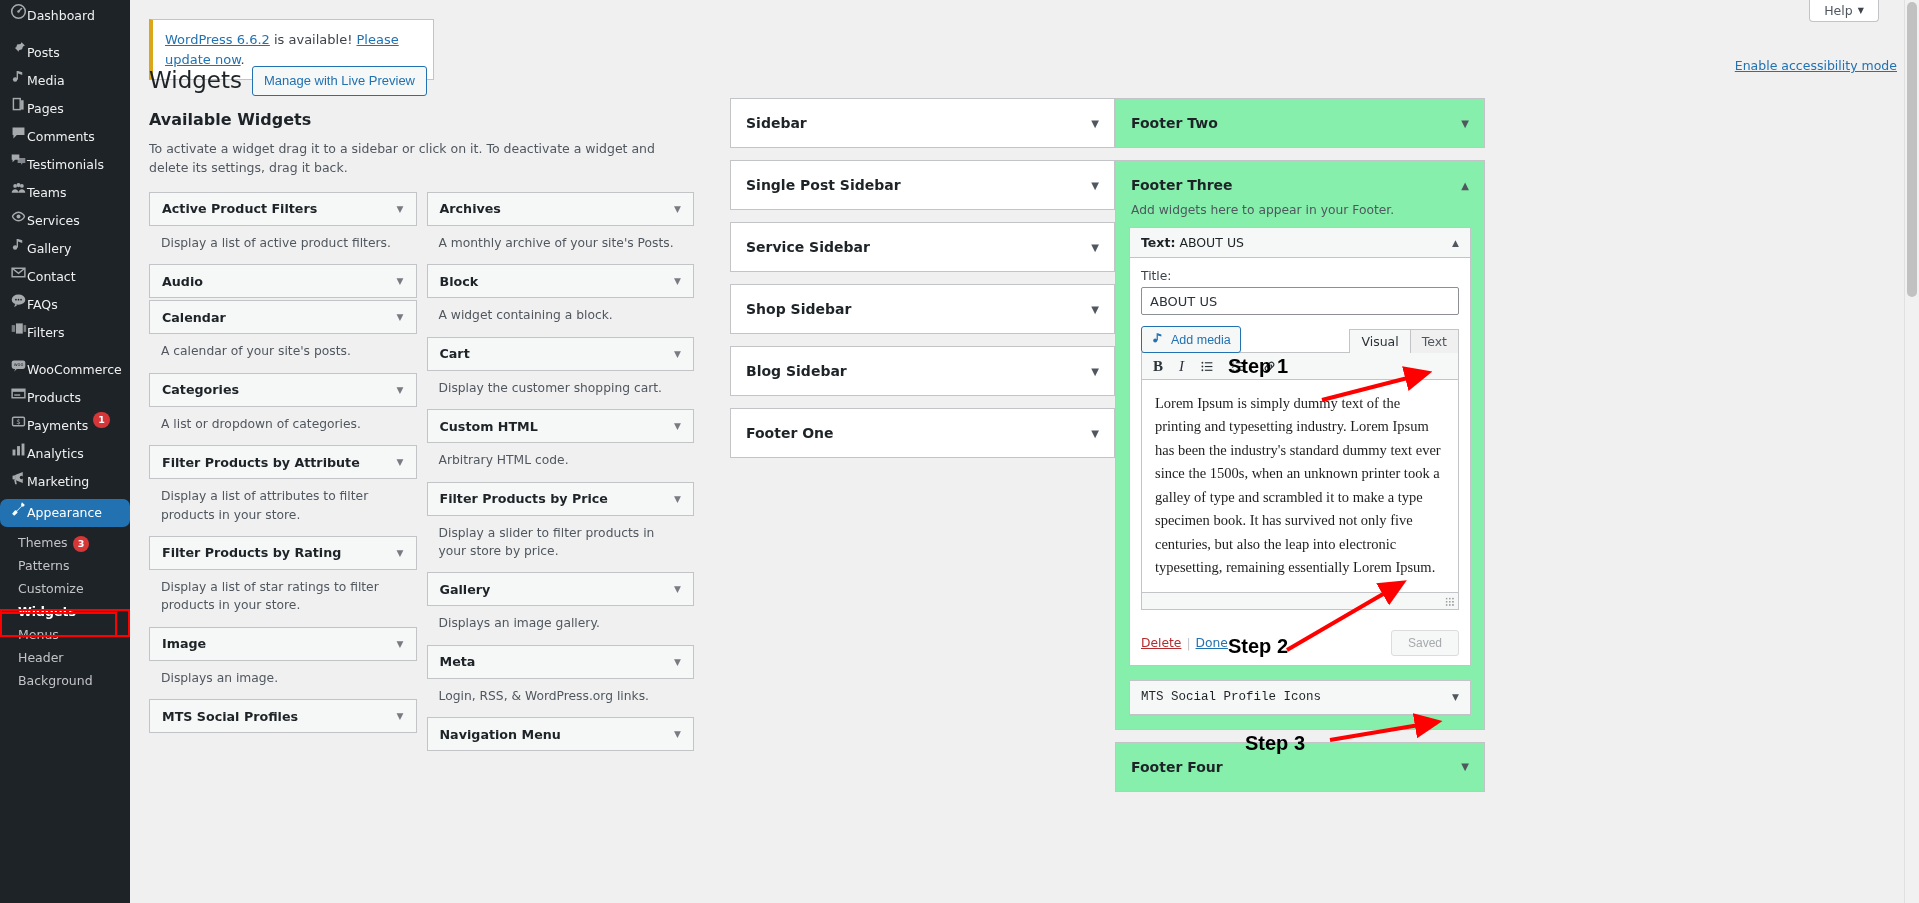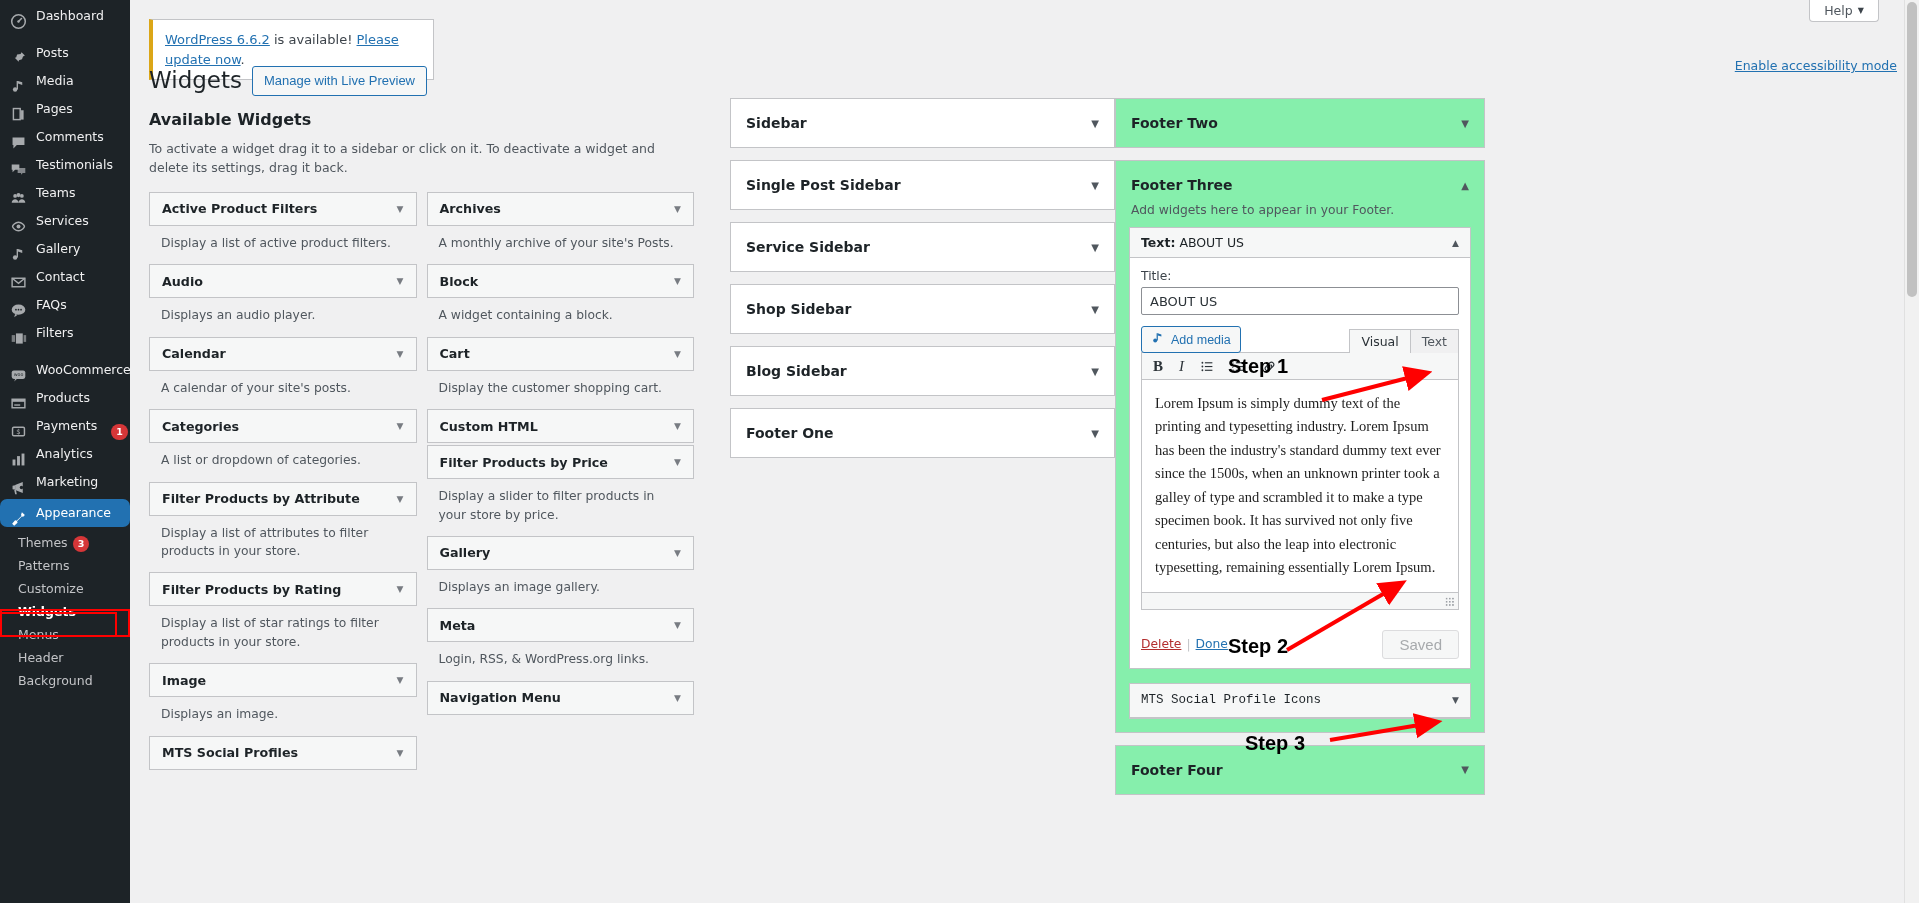--- a/index.html
+++ b/index.html
@@ -20,7 +20,7 @@
     background:#1d2327; color:#f0f0f1; padding-top:2px;
   }
   .menu-item {
-    display:flex; align-items:flex-end; gap:9px;
+    display:flex; align-items:flex-start; 
     height:28px; padding:0 0 0 9px; color:#f0f0f1;
     font-size:12.5px; line-height:28px; cursor:pointer; position:relative;
   }

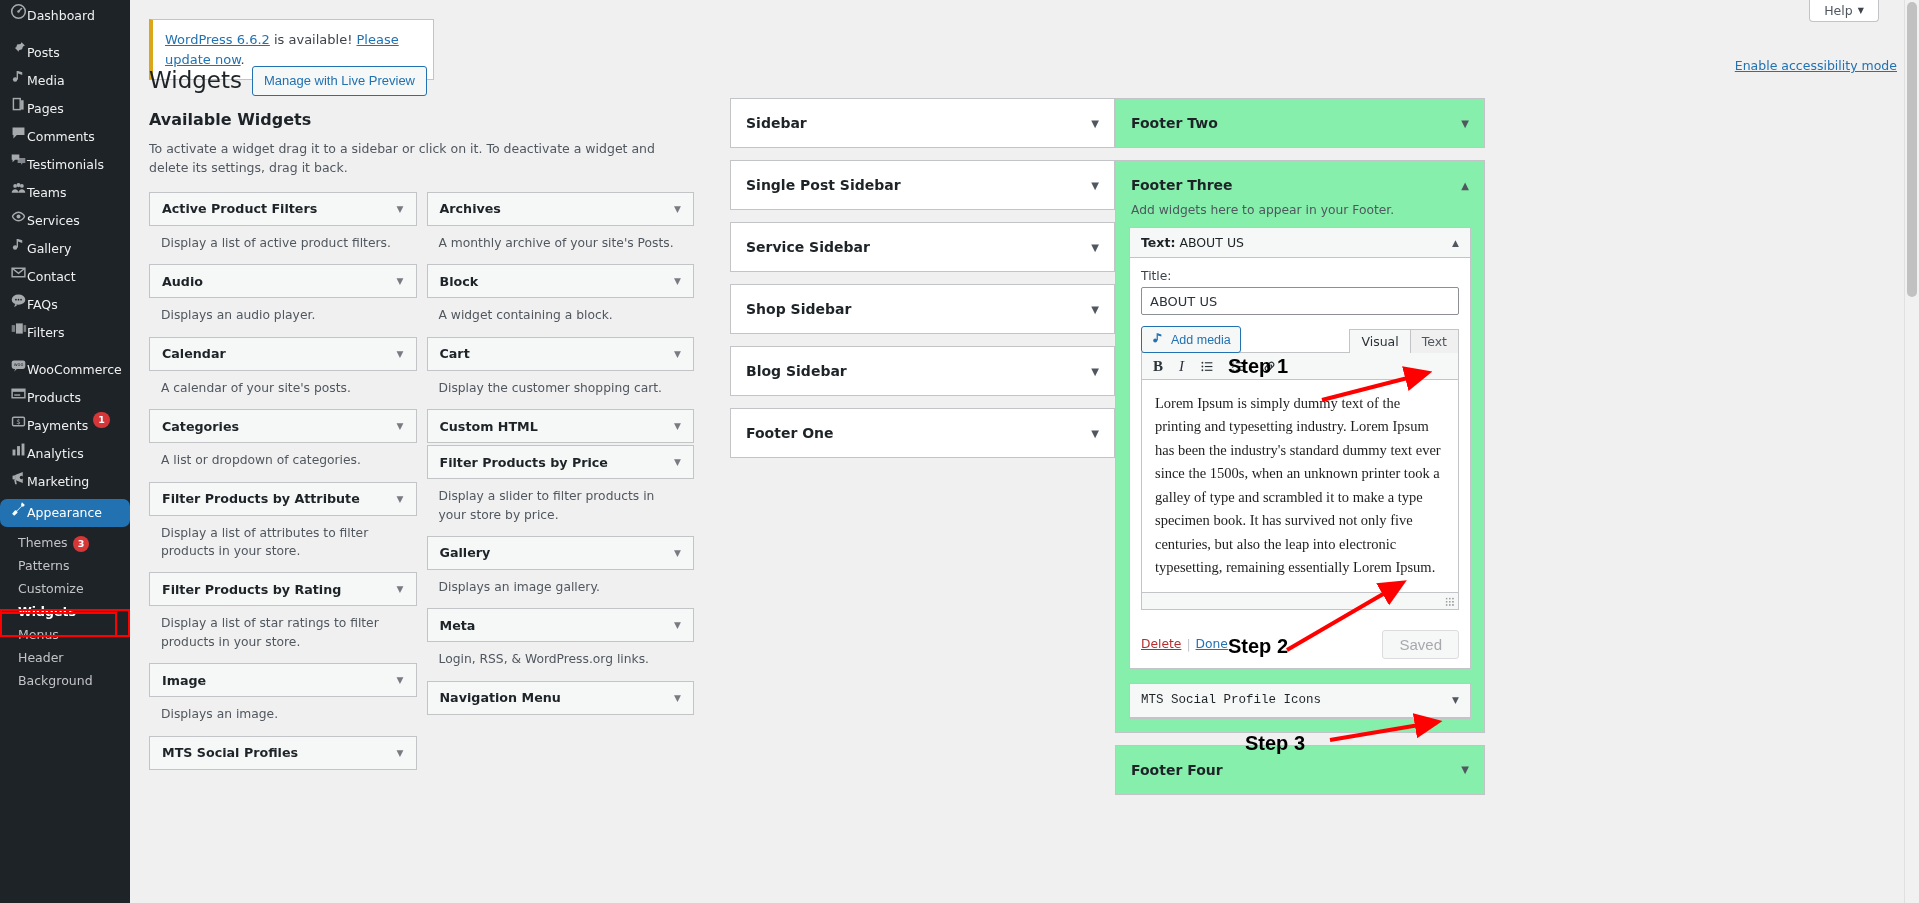--- a/index.html
+++ b/index.html
@@ -456,7 +456,6 @@
             <span>Audio</span>
             <span class="caret">▼</span>
           </div>
-          <div class="widget-desc">Displays an audio player.</div>
         </div>
         <div class="wcell">
           <div class="widget-box">

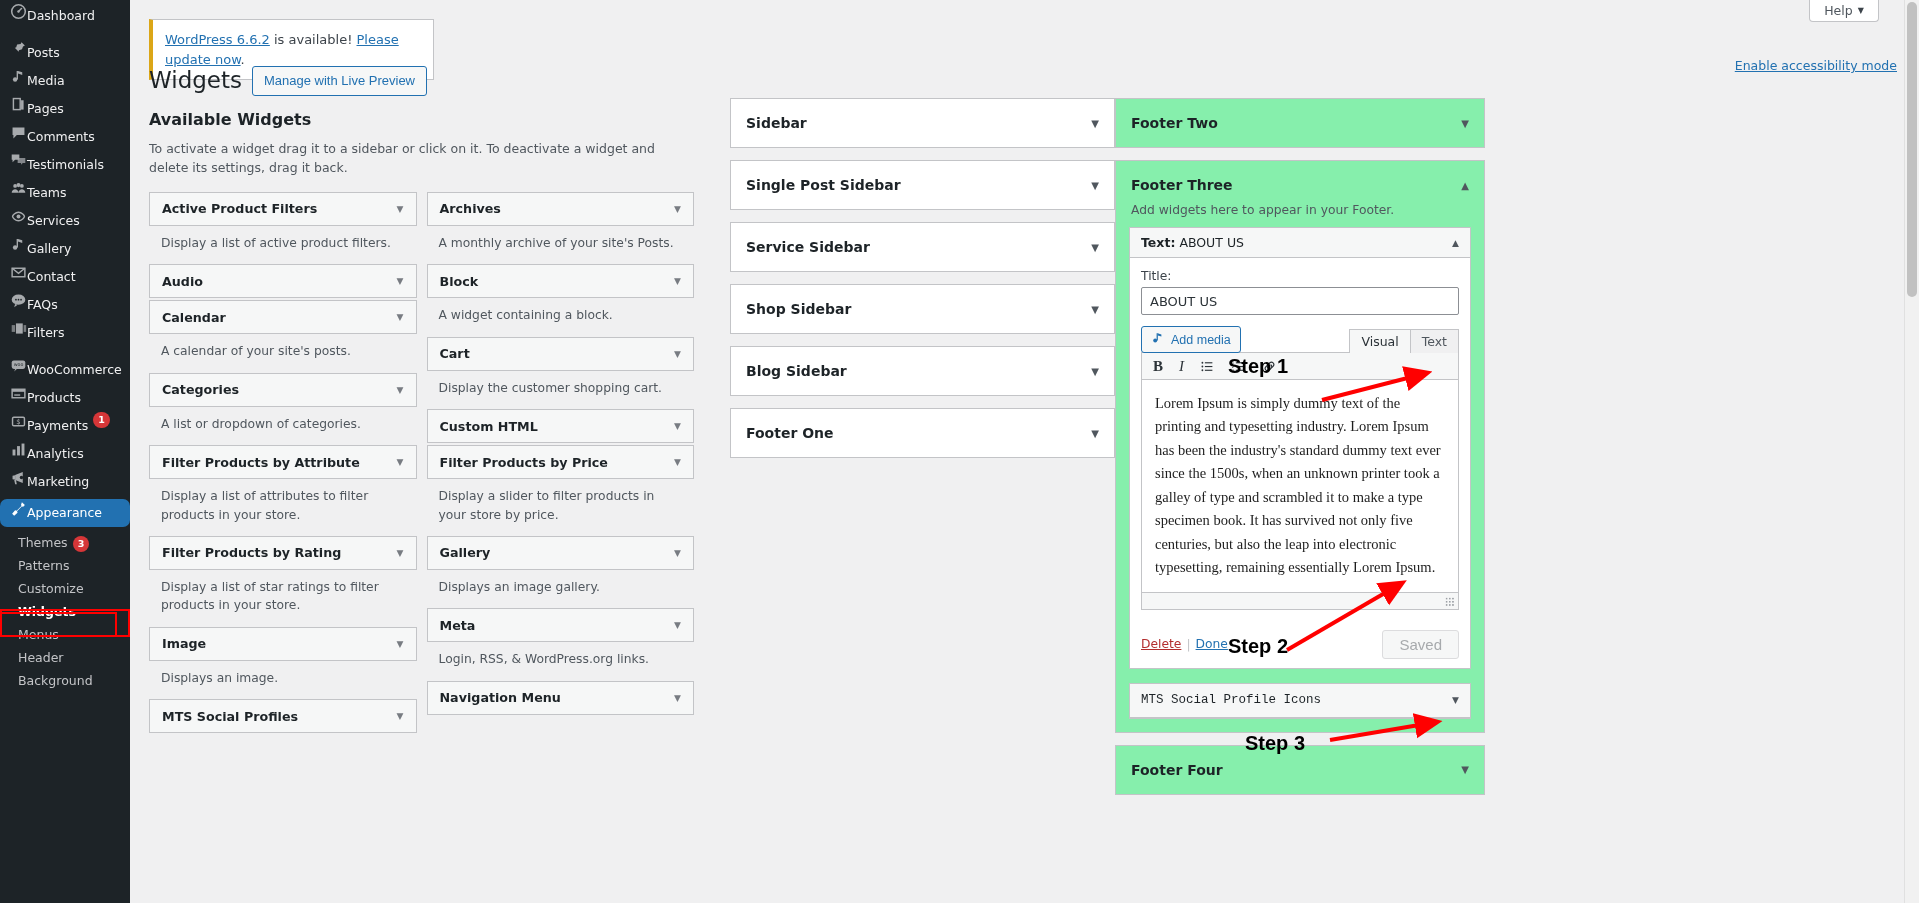--- a/index.html
+++ b/index.html
@@ -527,6 +527,7 @@
             <span>Custom HTML</span>
             <span class="caret">▼</span>
           </div>
+          <div class="widget-desc">Arbitrary HTML code.</div>
         </div>
         <div class="wcell">
           <div class="widget-box">

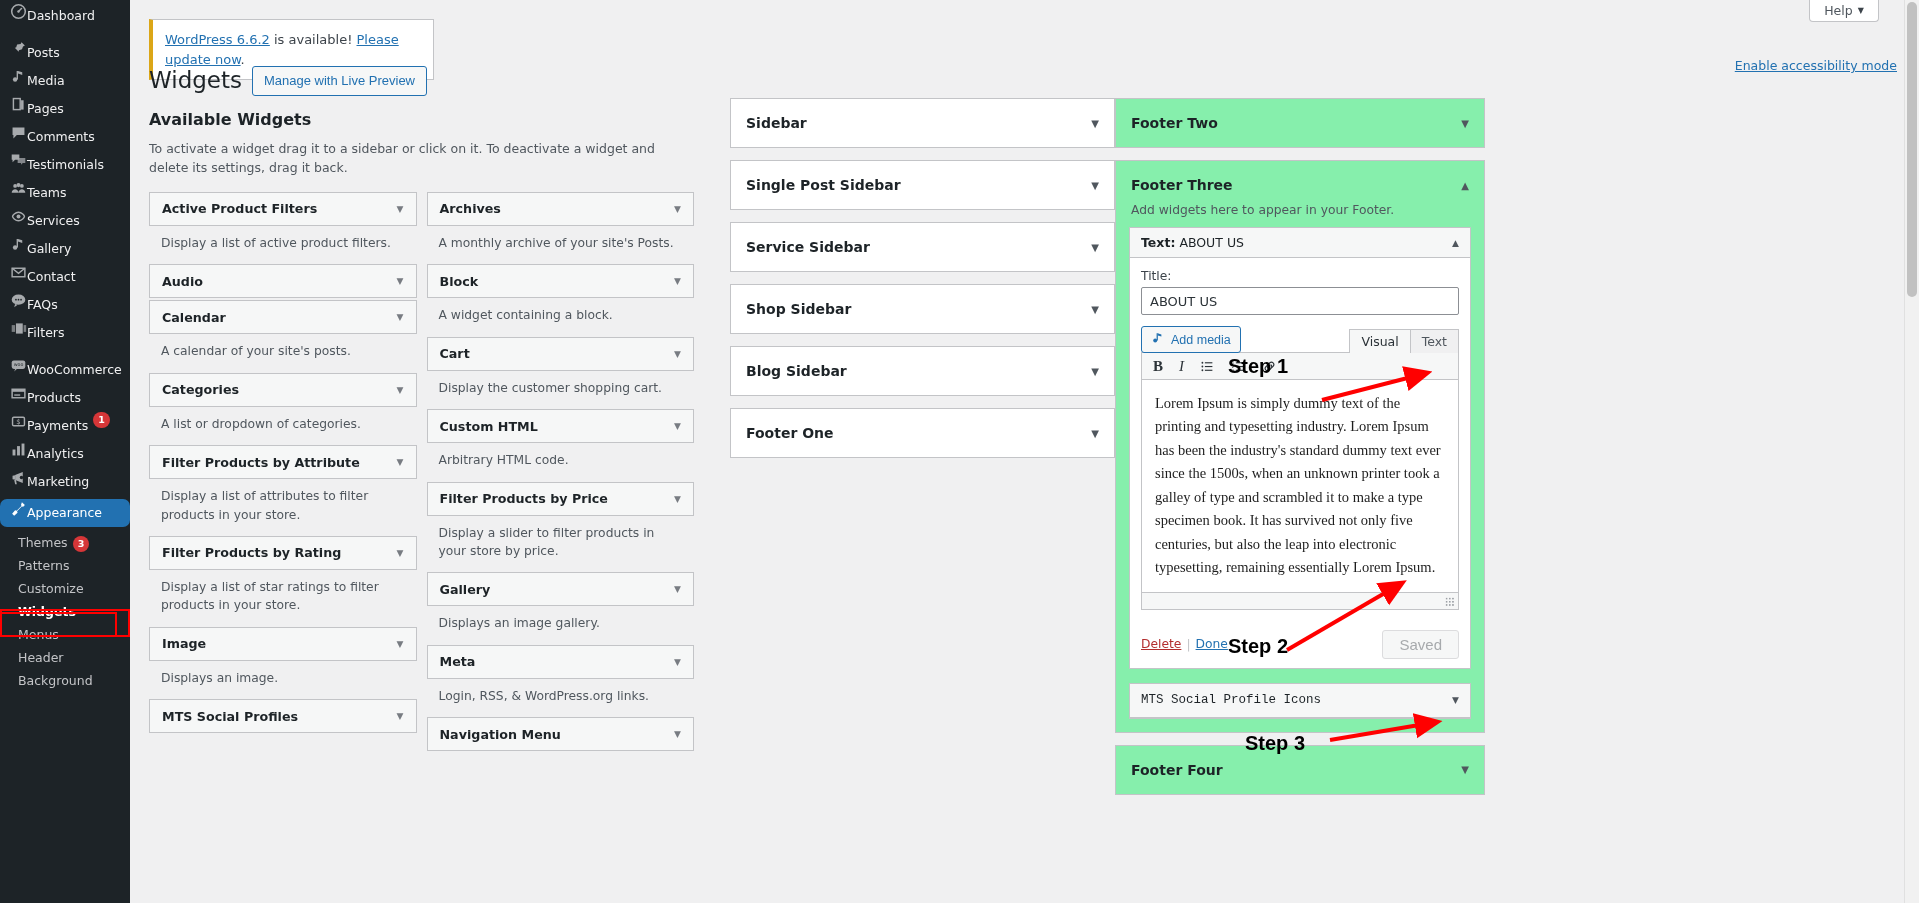--- a/index.html
+++ b/index.html
@@ -173,7 +173,7 @@
   .wo-links .done { color:#2271b1; text-decoration:underline; cursor:pointer; }
   .saved-btn {
     background:#f6f7f7; border:1px solid #dcdcde; color:#a7aaad;
-    border-radius:3px; padding:5px 16px; font-size:15px; cursor:default;
+    border-radius:3px; padding:5px 16px; font-size:12px; cursor:default;
   }
 
   

